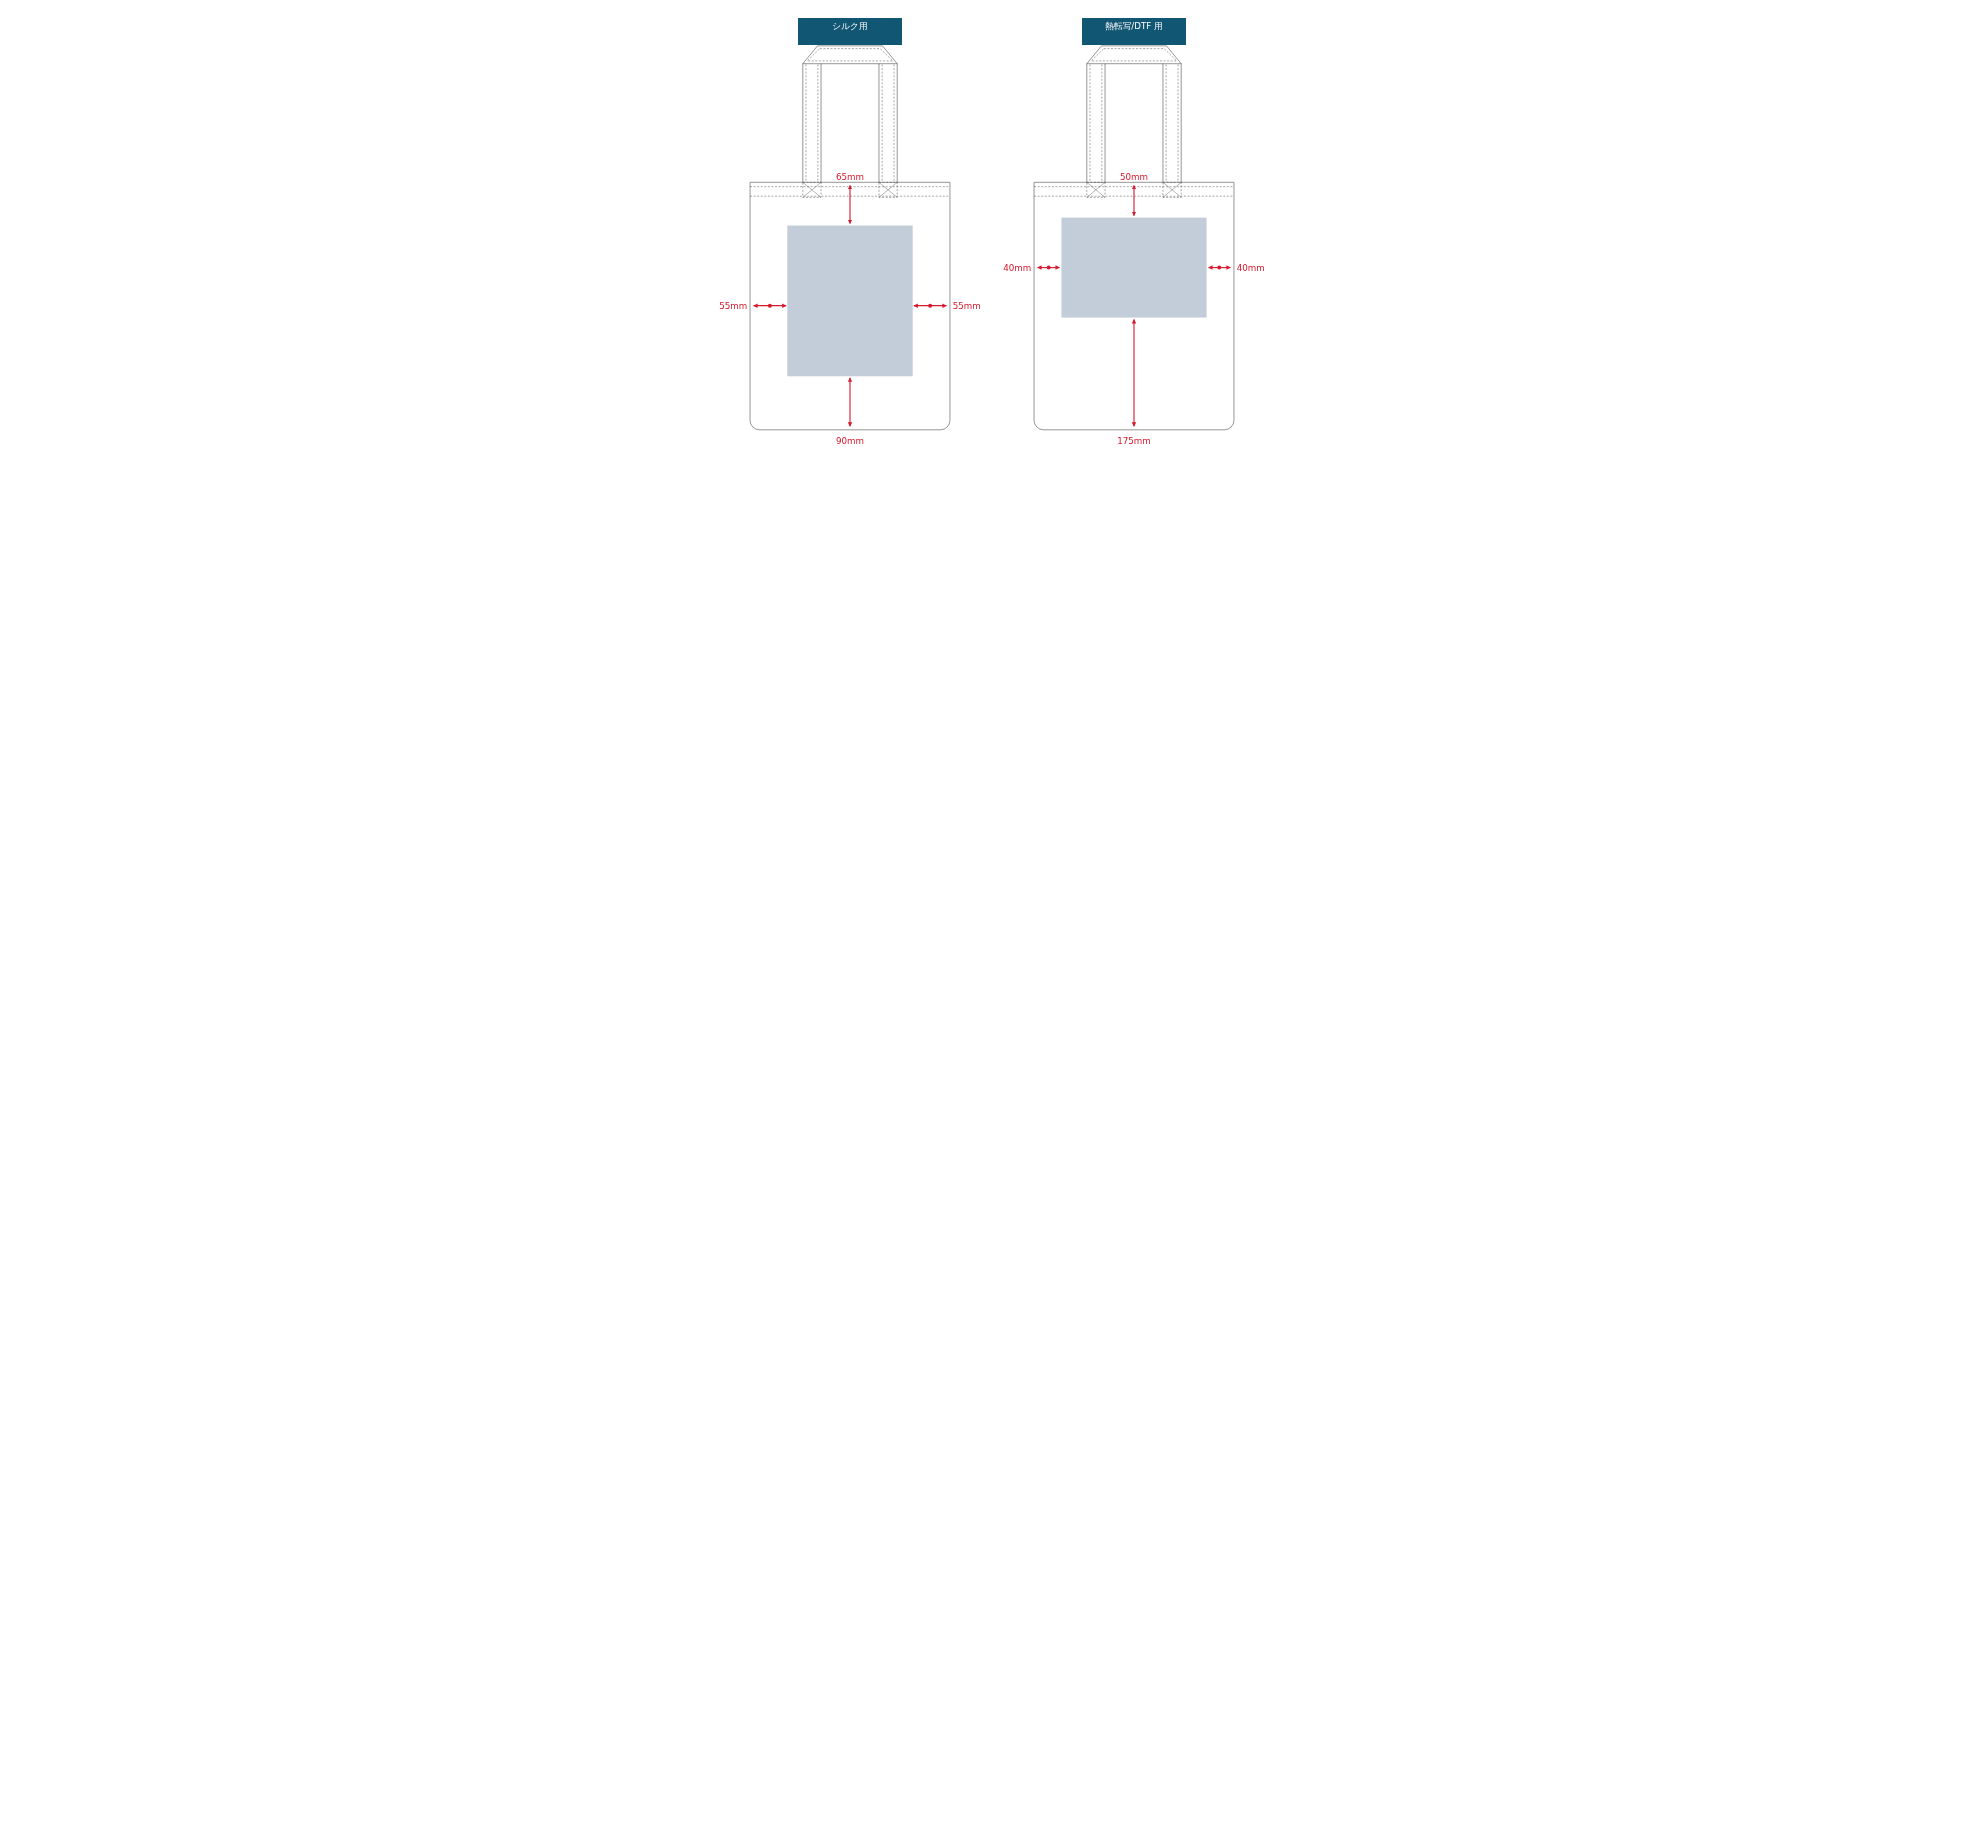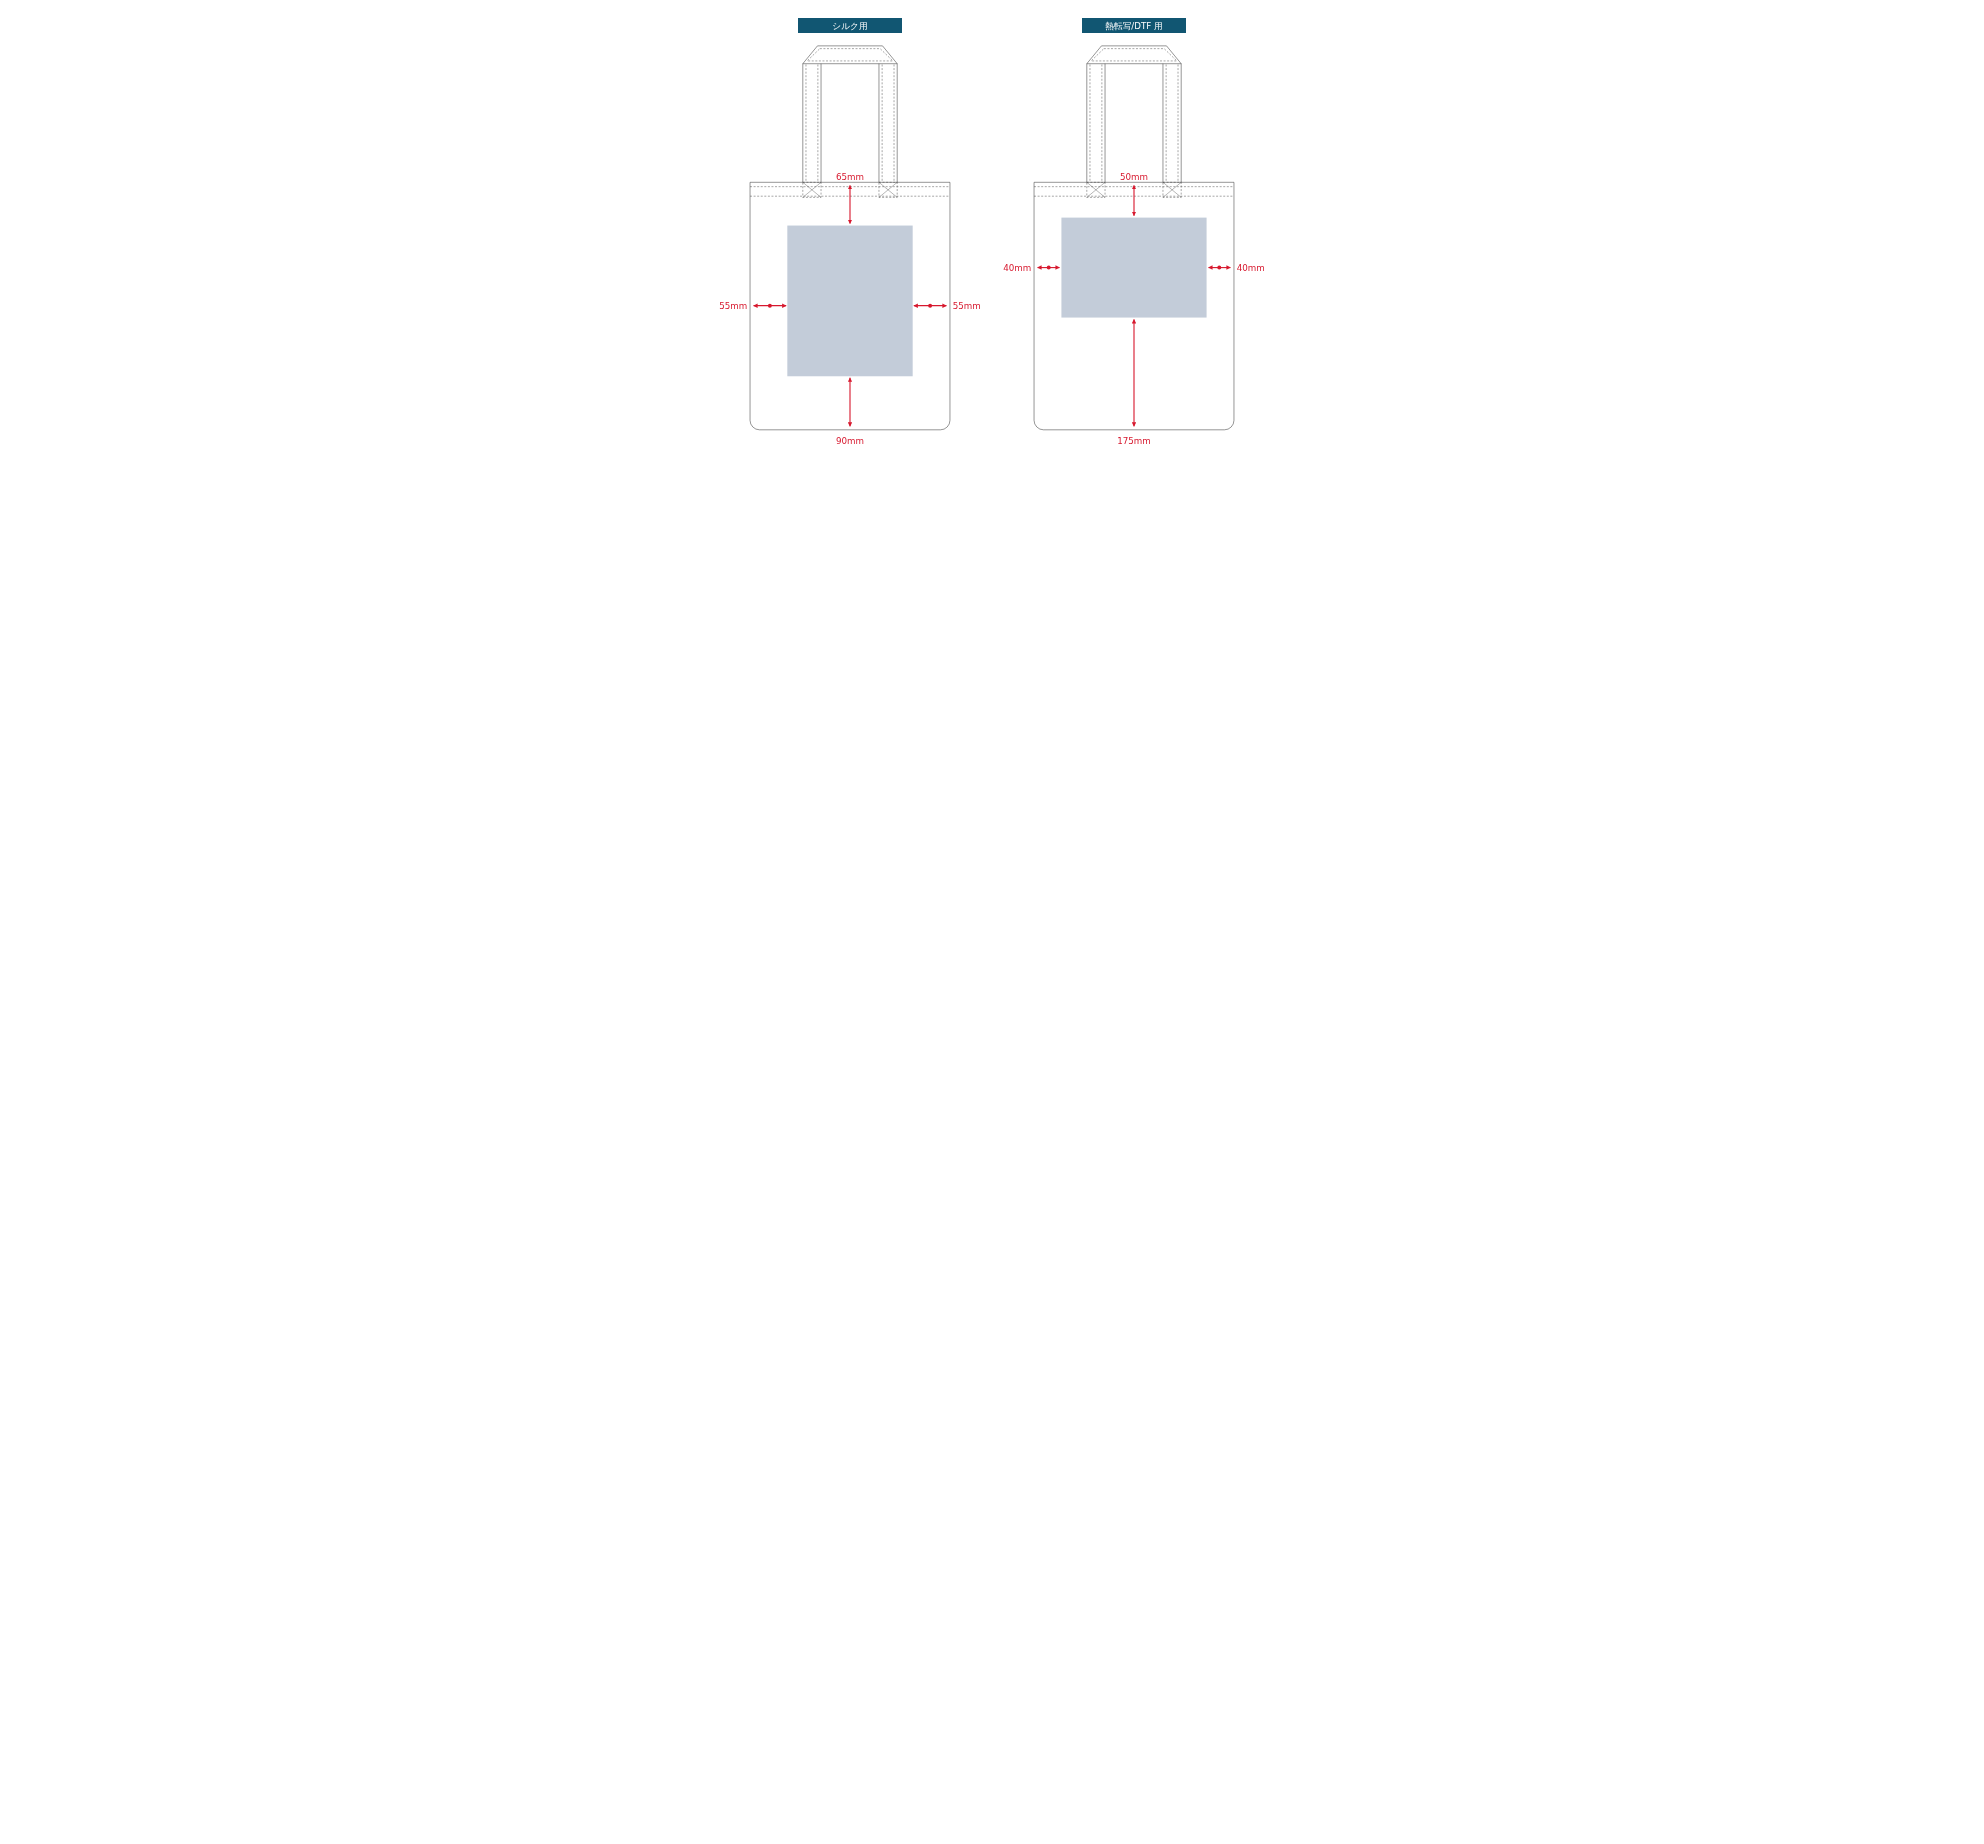--- a/index.html
+++ b/index.html
@@ -30,7 +30,7 @@
     left:142px;
     transform:translateX(-50%);
     min-width:104px;
-    height:15px;
+    height:27px;
     box-sizing:border-box;
     padding:0 8px;
     background:var(--title-bg);

